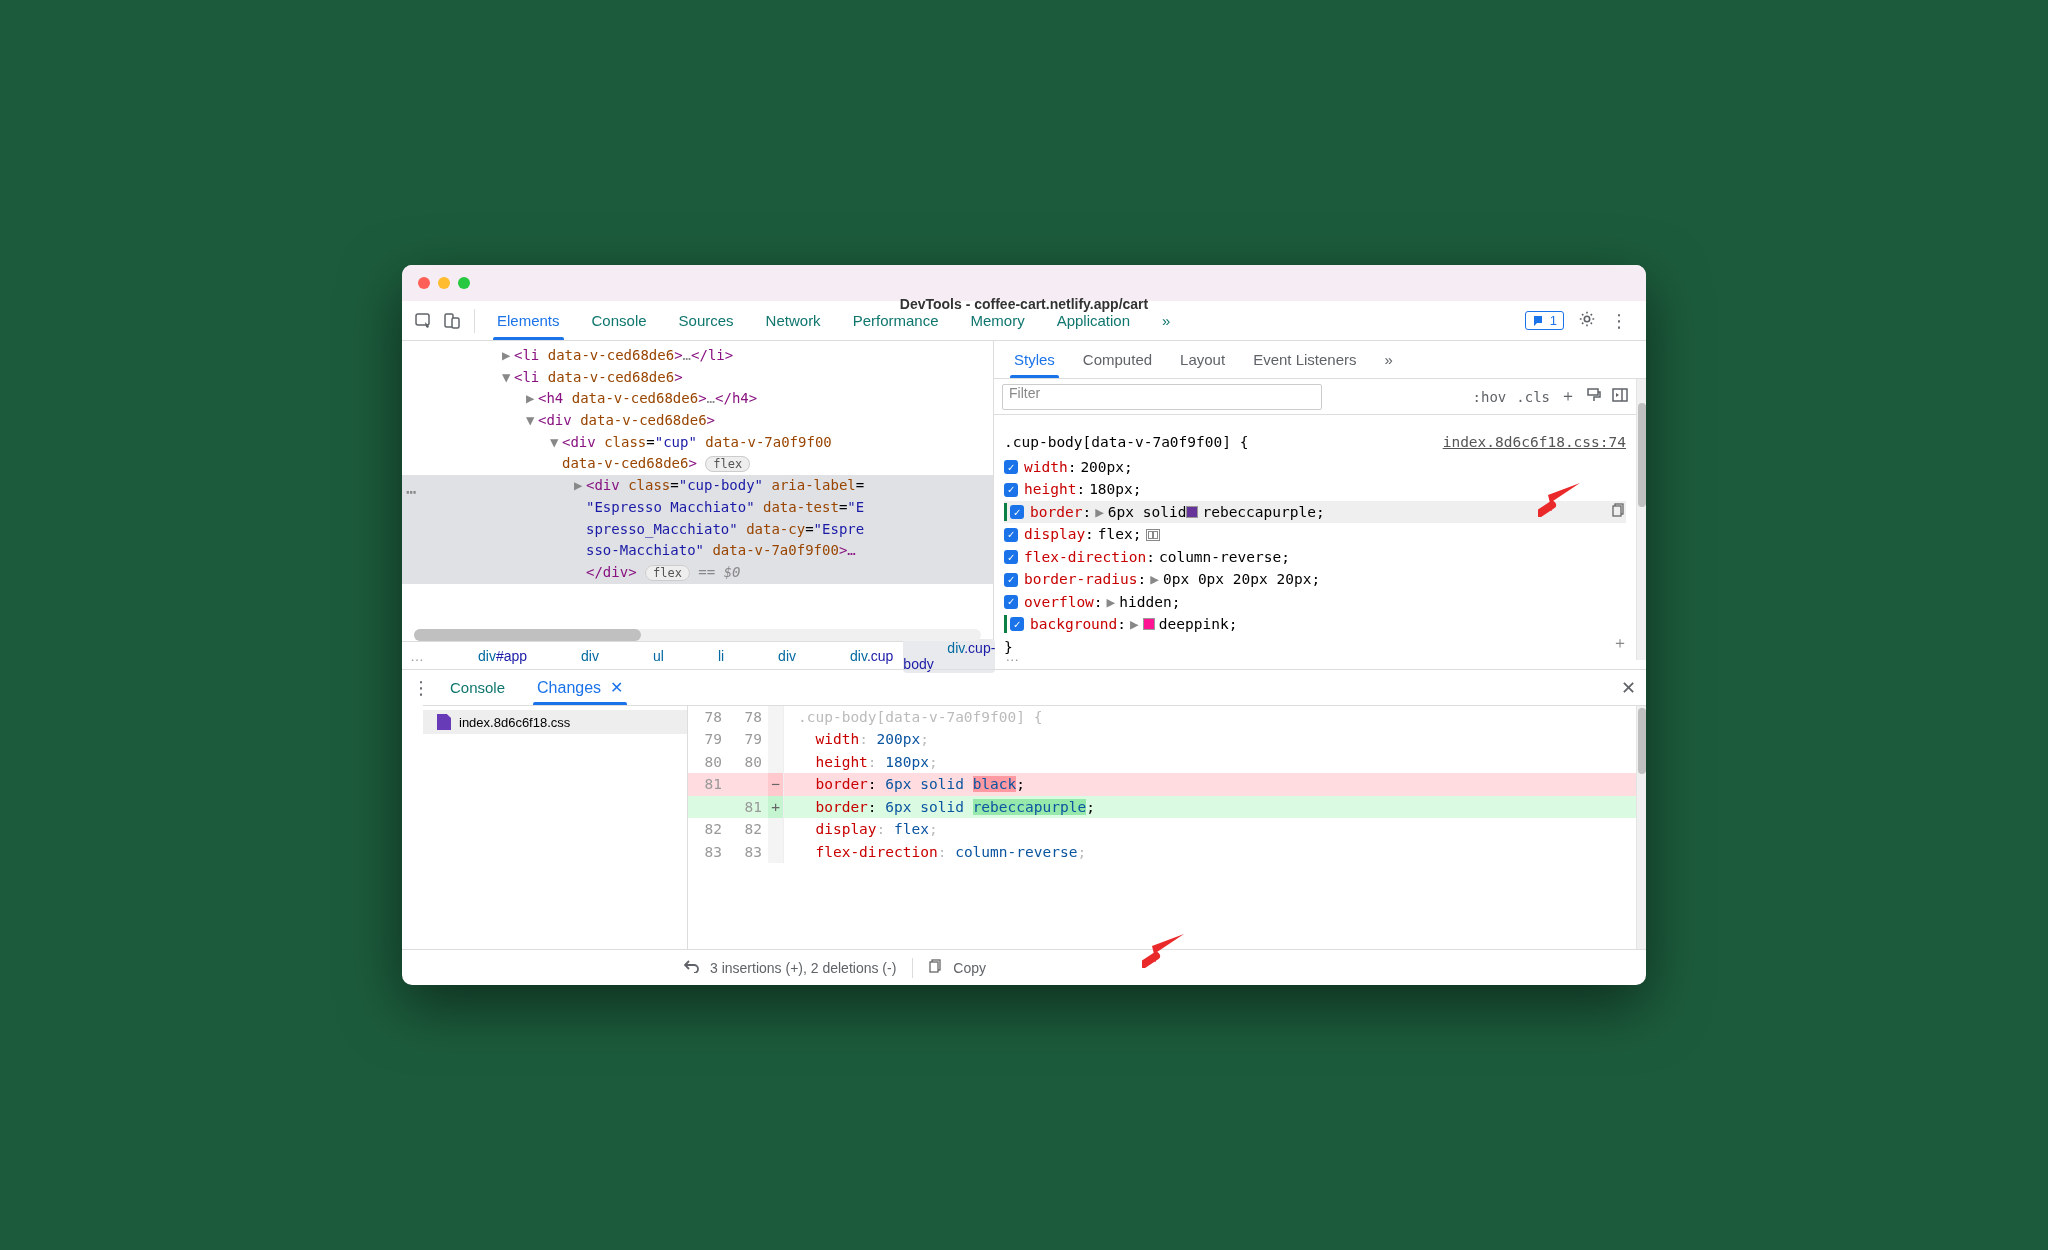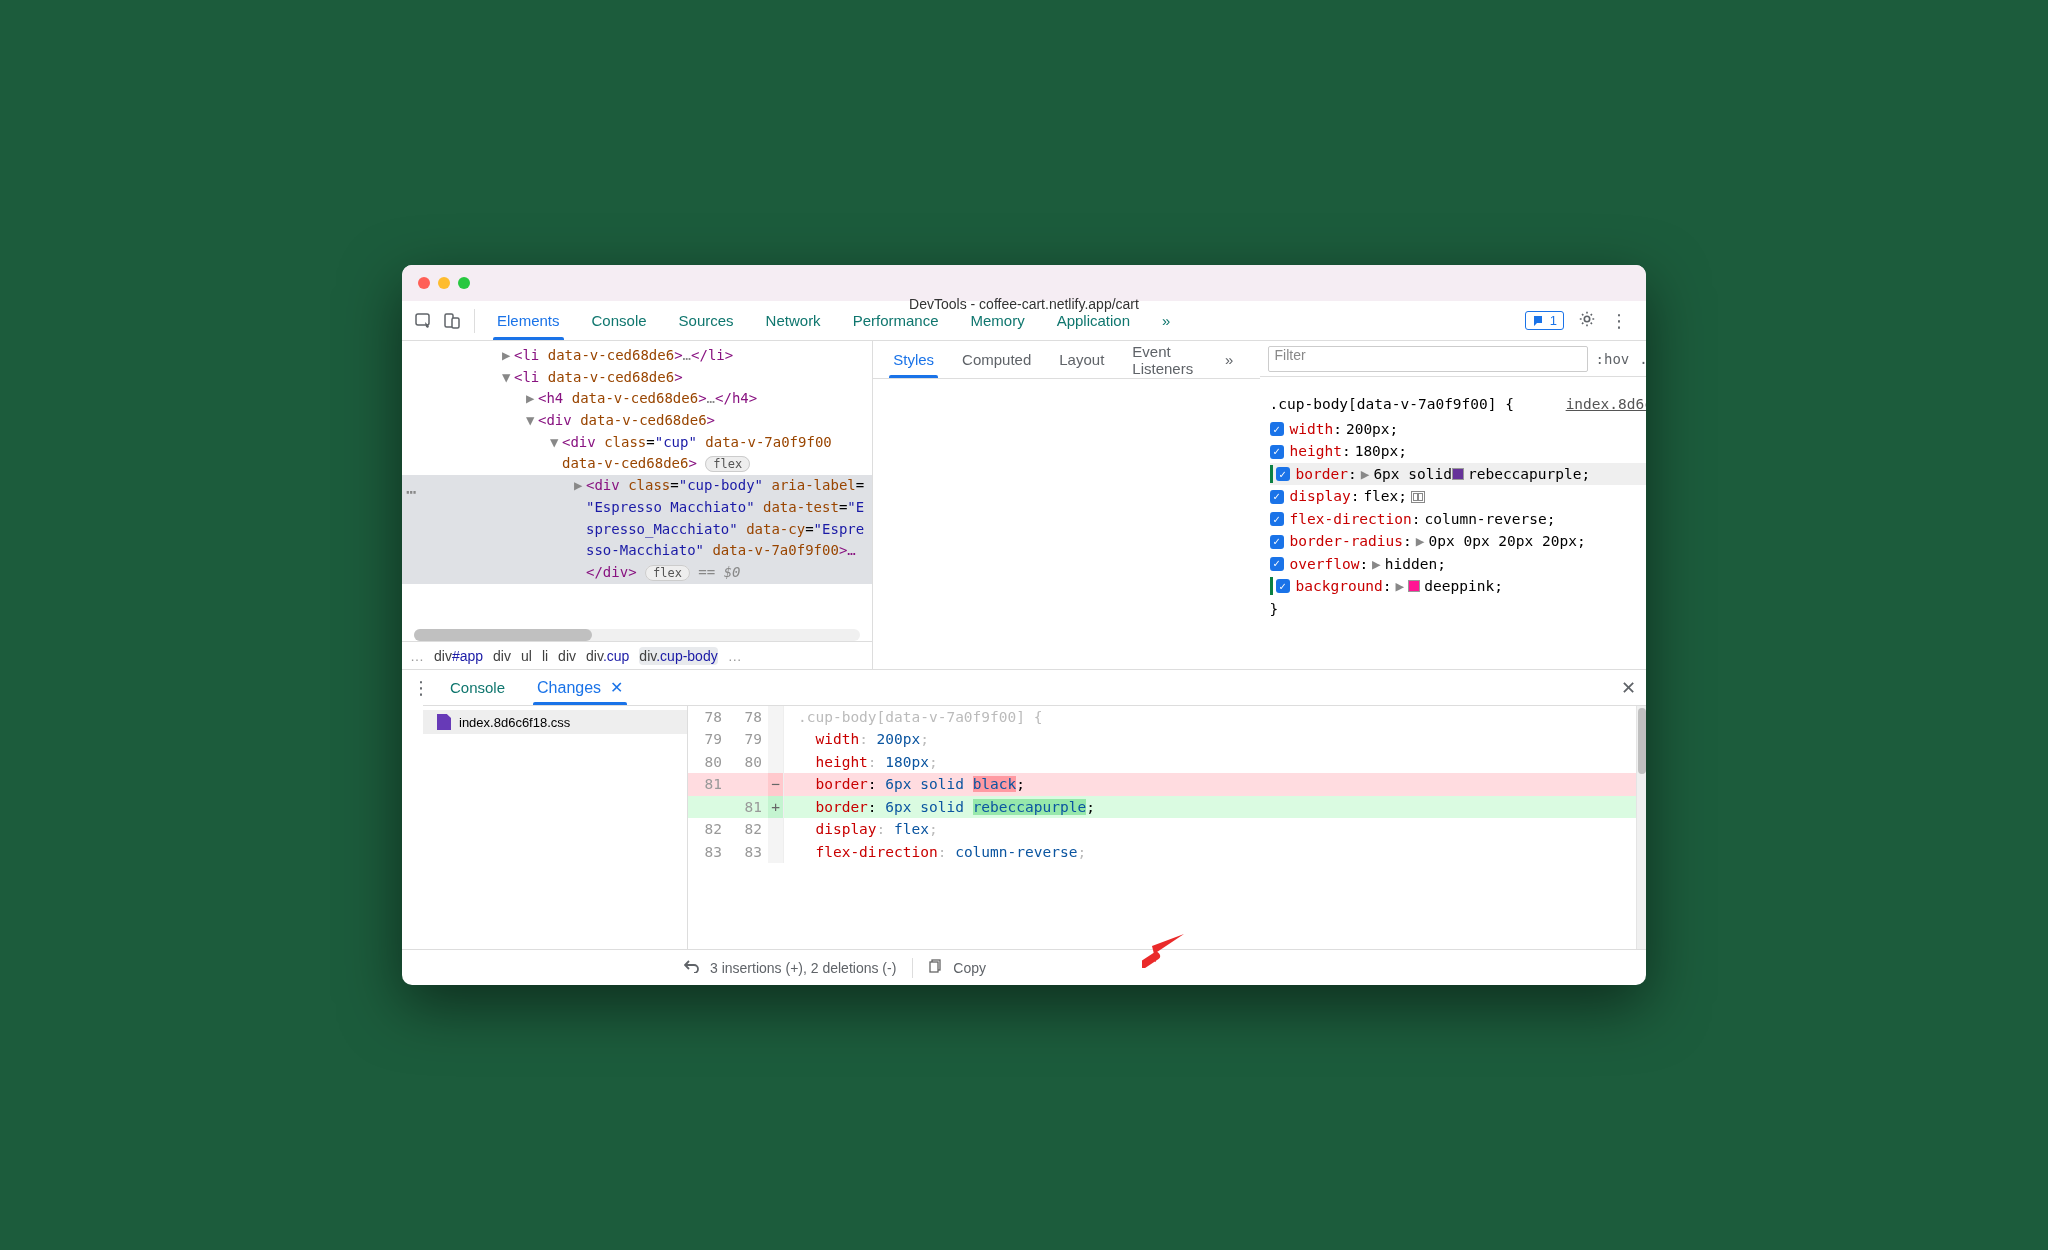--- a/index.html
+++ b/index.html
@@ -36,7 +36,7 @@
 .dot.r { background: #ff5f57; }
 .dot.y { background: #febc2e; }
 .dot.g { background: #28c840; }
-.title-text { position: absolute; left: 0; right: 0; text-align: center; font-weight: 400; font-size: 14px; color: #333; margin-top: 42px; }
+.title-text { position: absolute; left: 0; right: 0; text-align: center; font-weight: 700; font-size: 14px; color: #333; margin-top: 42px; }
 .toolbar {
   height: 40px;
   border-bottom: 1px solid #ddd;

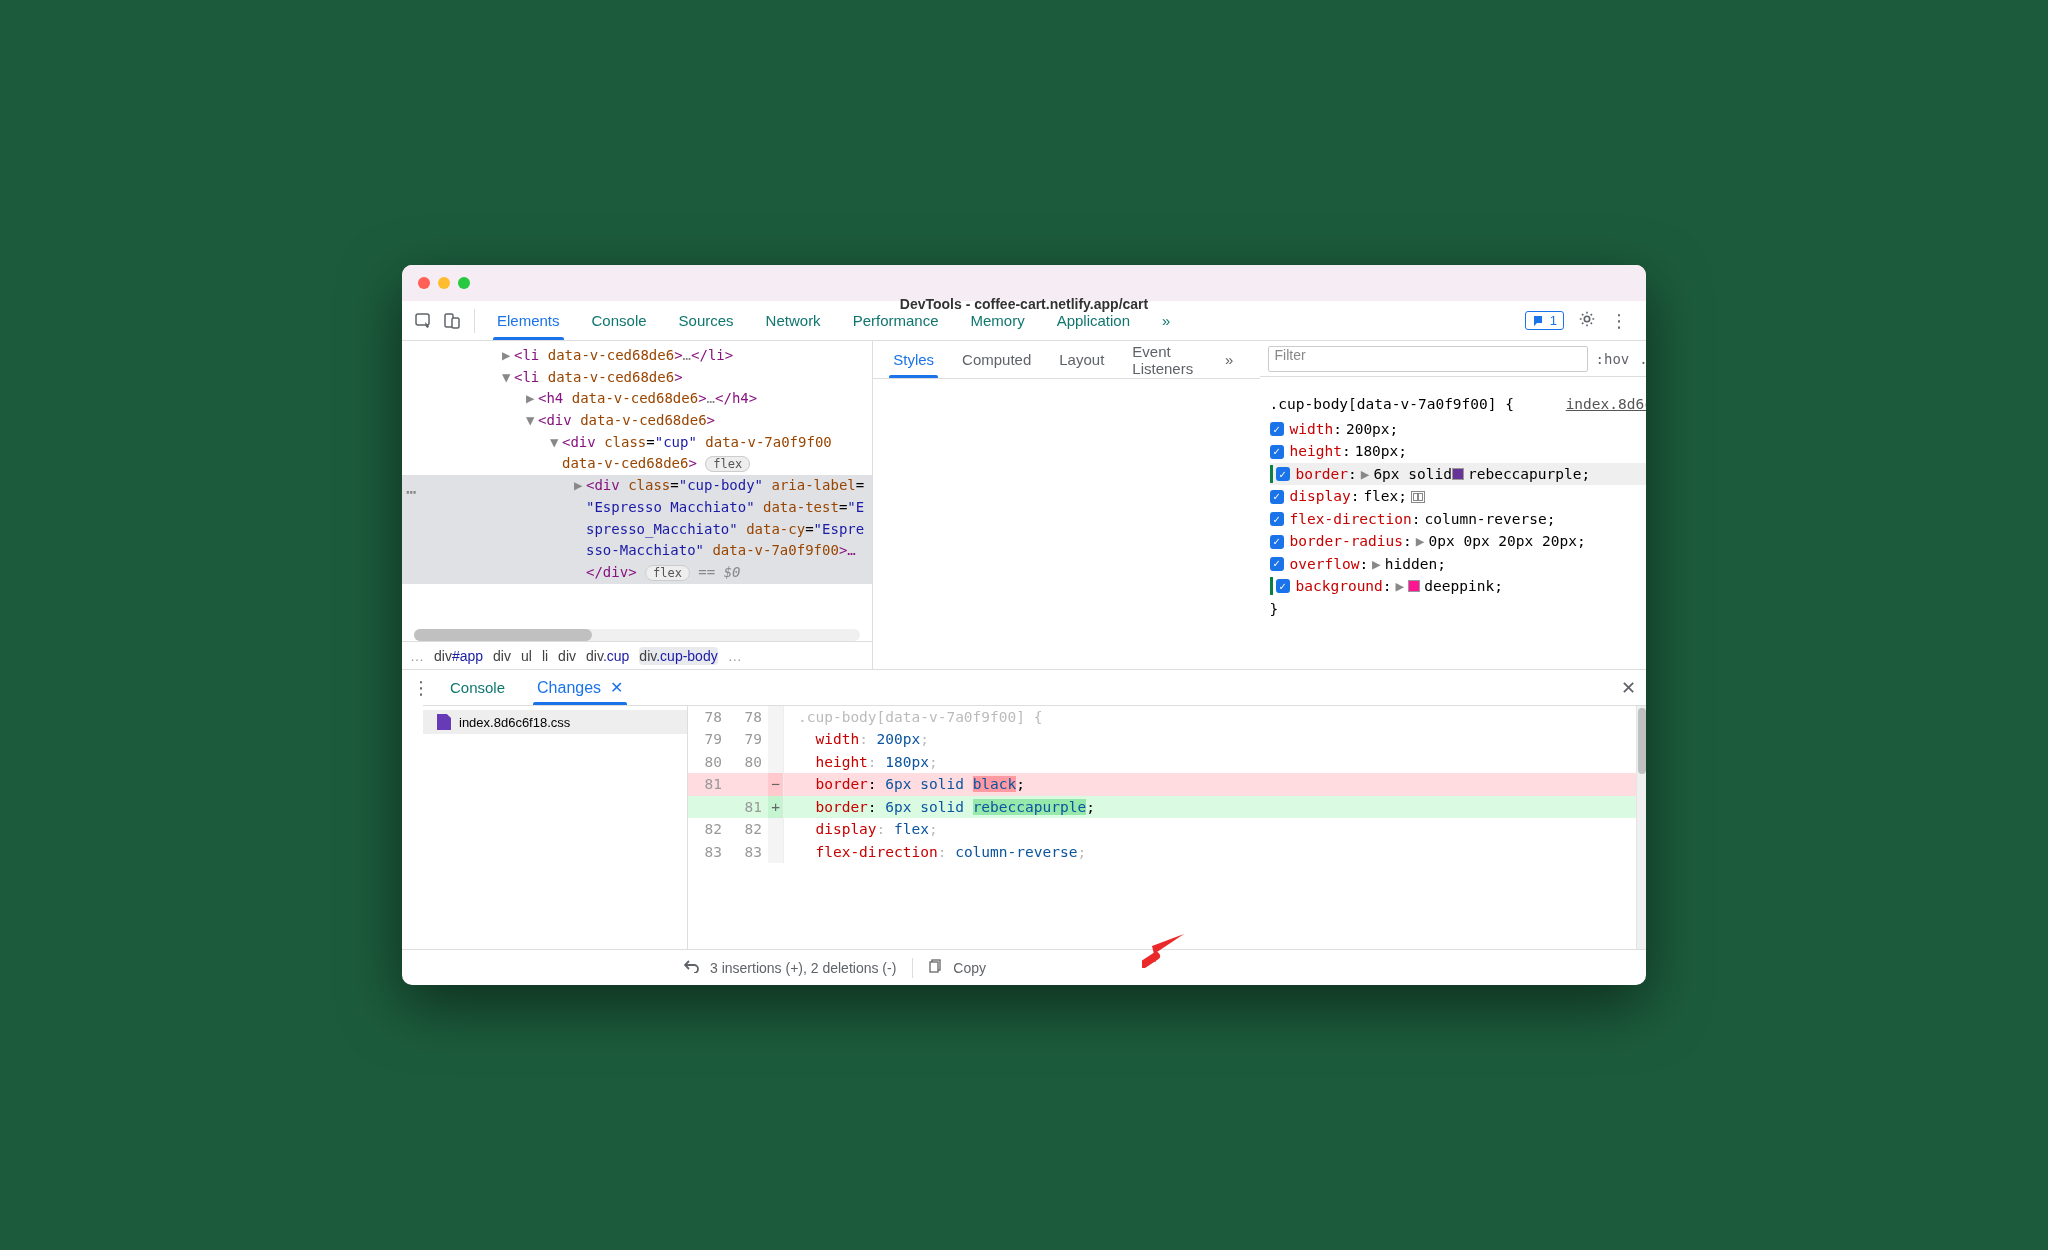--- a/index.html
+++ b/index.html
@@ -75,7 +75,7 @@
 .crumbs .crumb.active { background: #e8eaed; border-radius: 4px; padding: 1px 0; }
 .crumbs .cp { color: #404040; }
 .crumbs .cs { color: #1a1aa6; }
-.styles-pane { flex: 1; display: flex; position: relative; }
+.styles-pane { flex: 1; display: flex; flex-direction: column; position: relative; }
 .styles-tabs { height: 38px; display: flex; align-items: center; border-bottom: 1px solid #ddd; padding: 0 6px; }
 .stab { padding: 0 14px; color: #5f6368; font-size: 15px; height: 100%; display: flex; align-items: center; cursor: pointer; position: relative; }
 .stab.active { color: #1a73e8; }

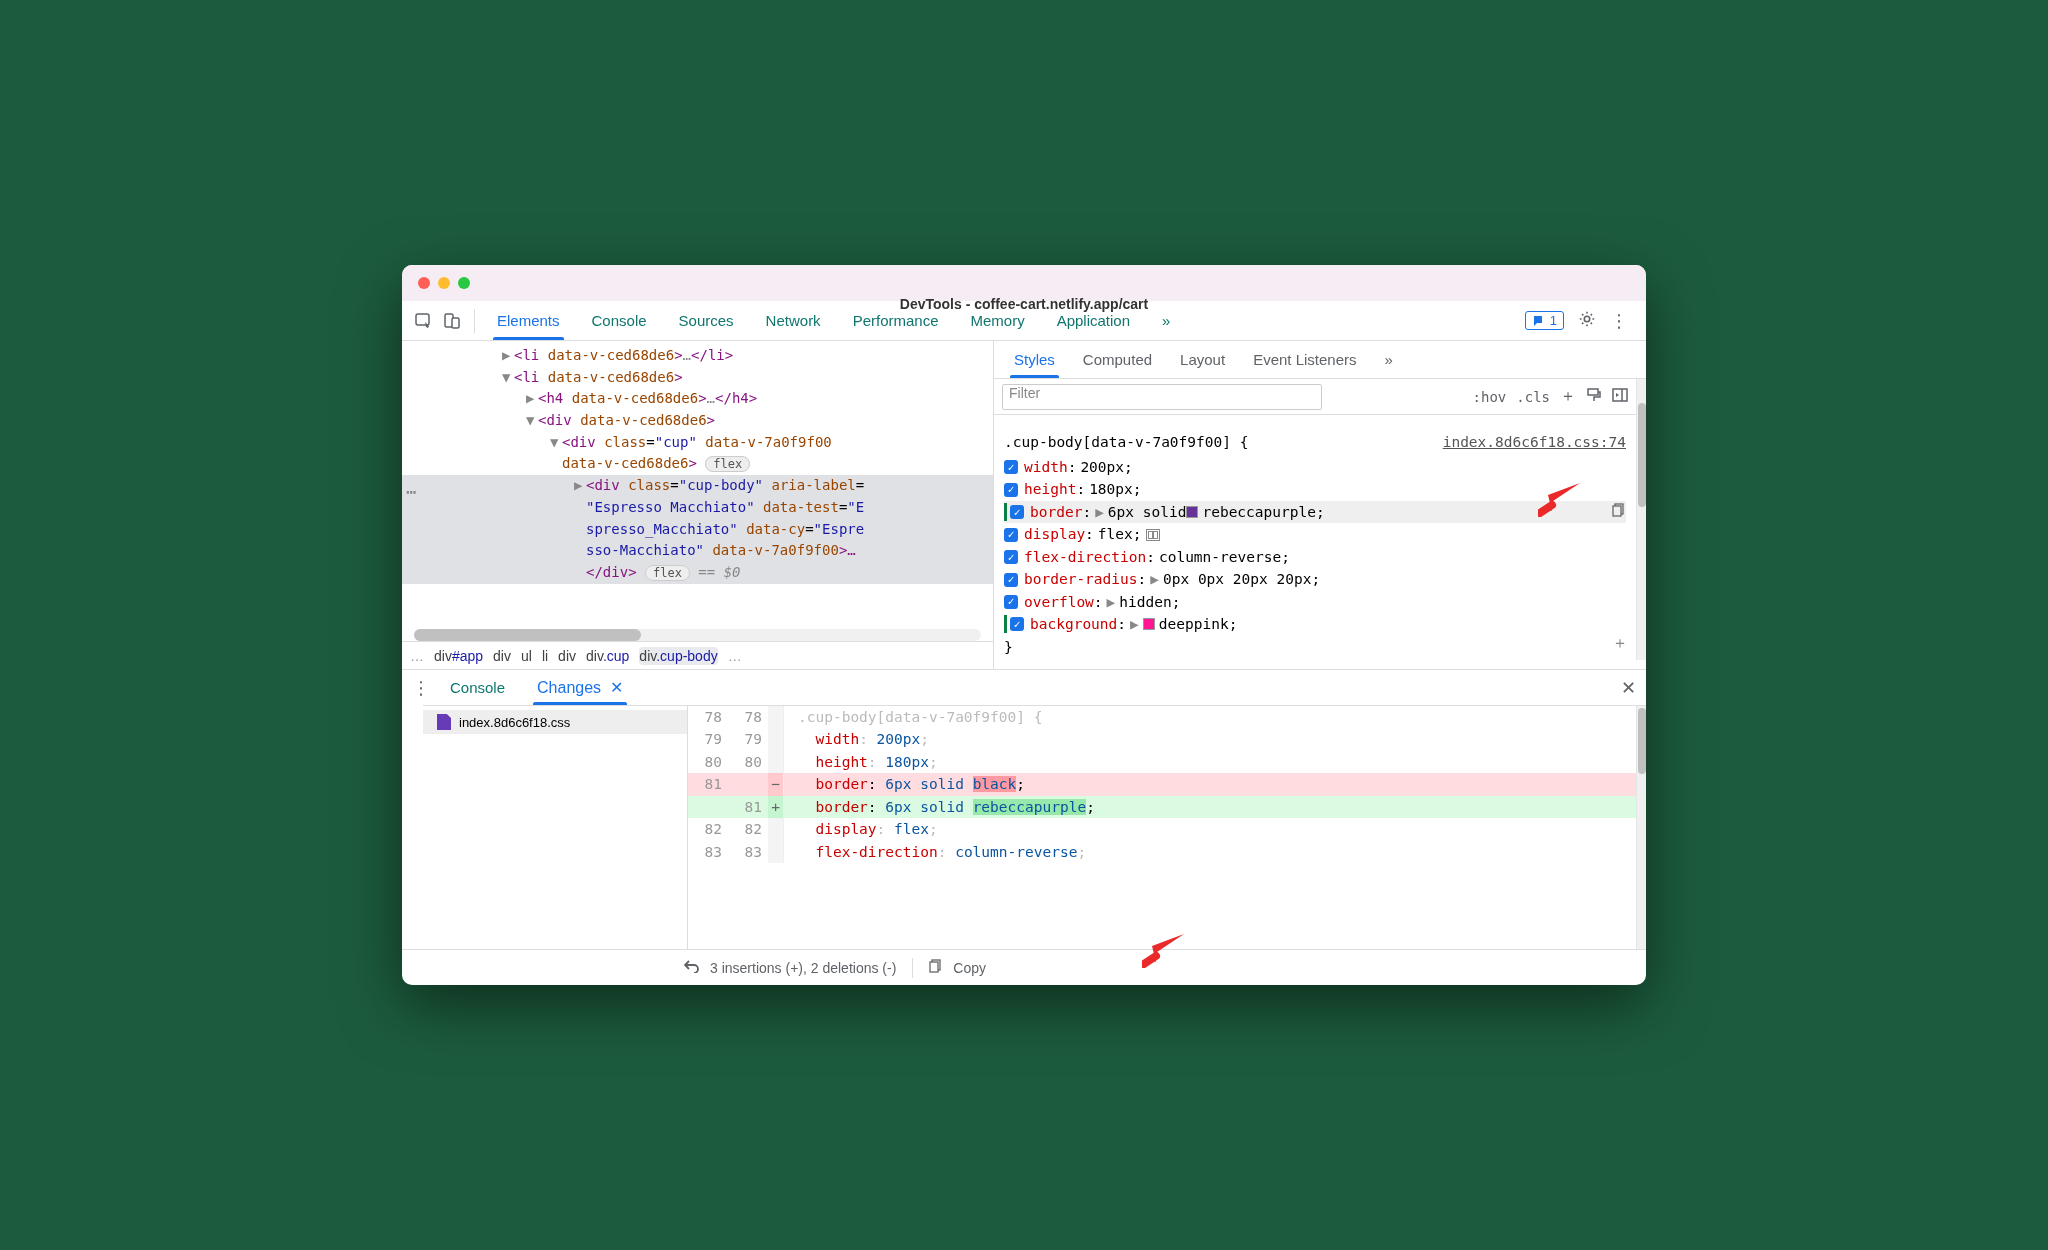--- a/index.html
+++ b/index.html
@@ -73,7 +73,7 @@
 .crumbs .ell { color: #999; }
 .crumbs .crumb { cursor: pointer; }
 .crumbs .crumb.active { background: #e8eaed; border-radius: 4px; padding: 1px 0; }
-.crumbs .cp { color: #404040; }
+.crumbs .cp { color: #0369a1; margin-left: 44px; }
 .crumbs .cs { color: #1a1aa6; }
 .styles-pane { flex: 1; display: flex; flex-direction: column; position: relative; }
 .styles-tabs { height: 38px; display: flex; align-items: center; border-bottom: 1px solid #ddd; padding: 0 6px; }

